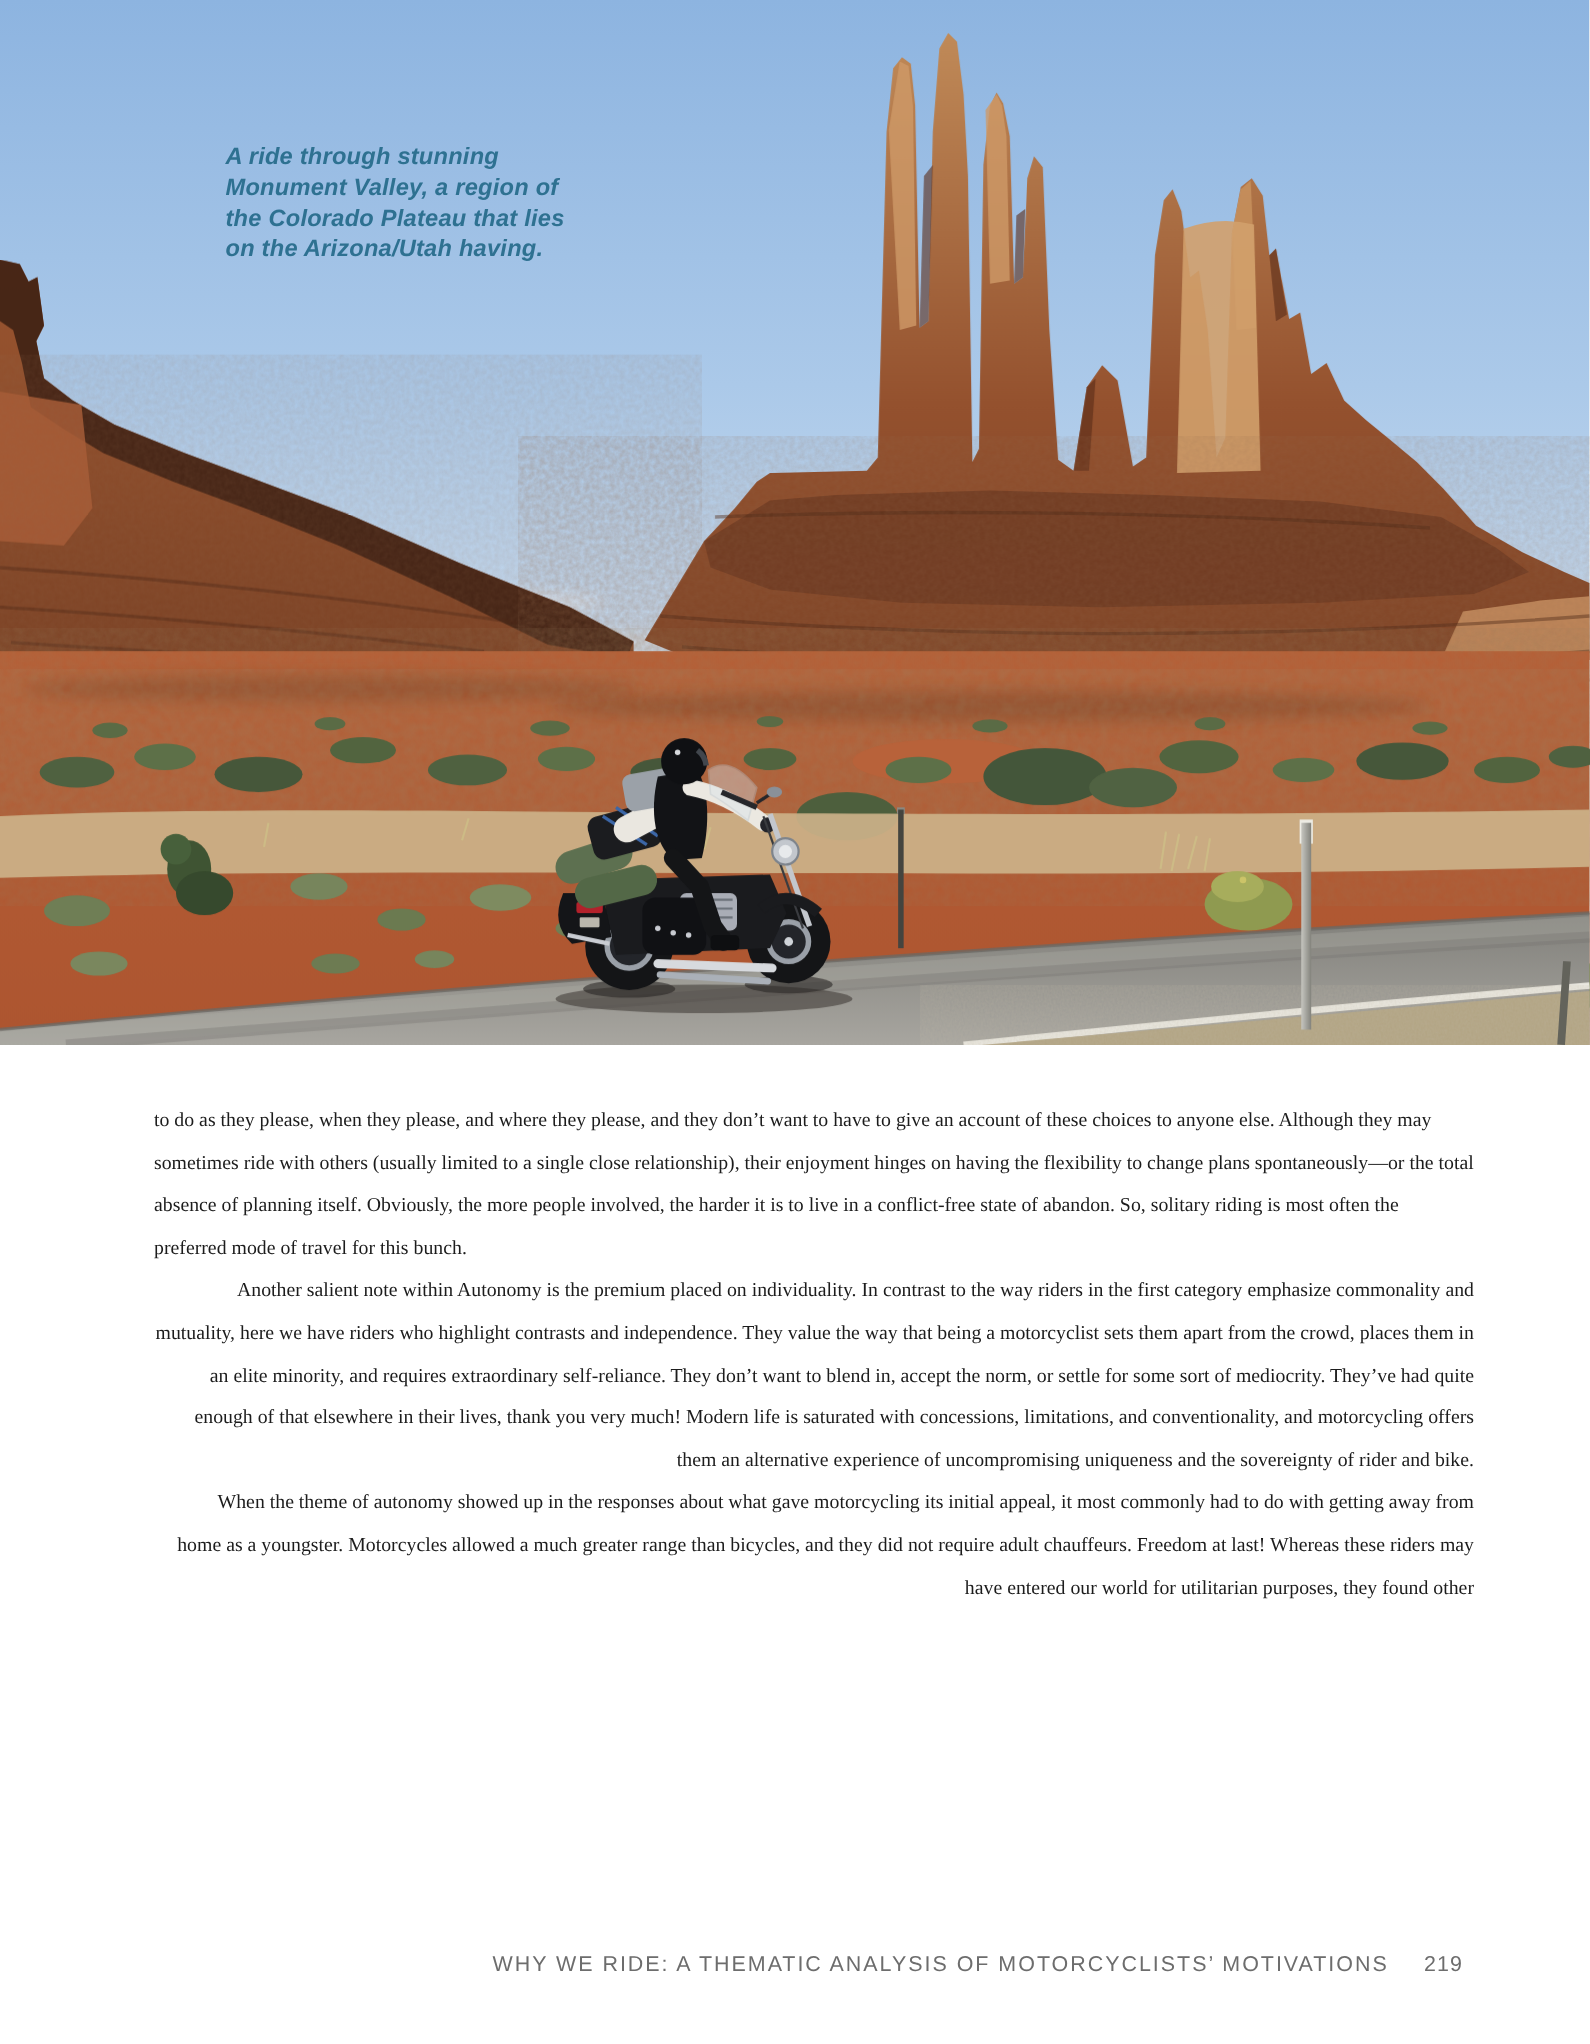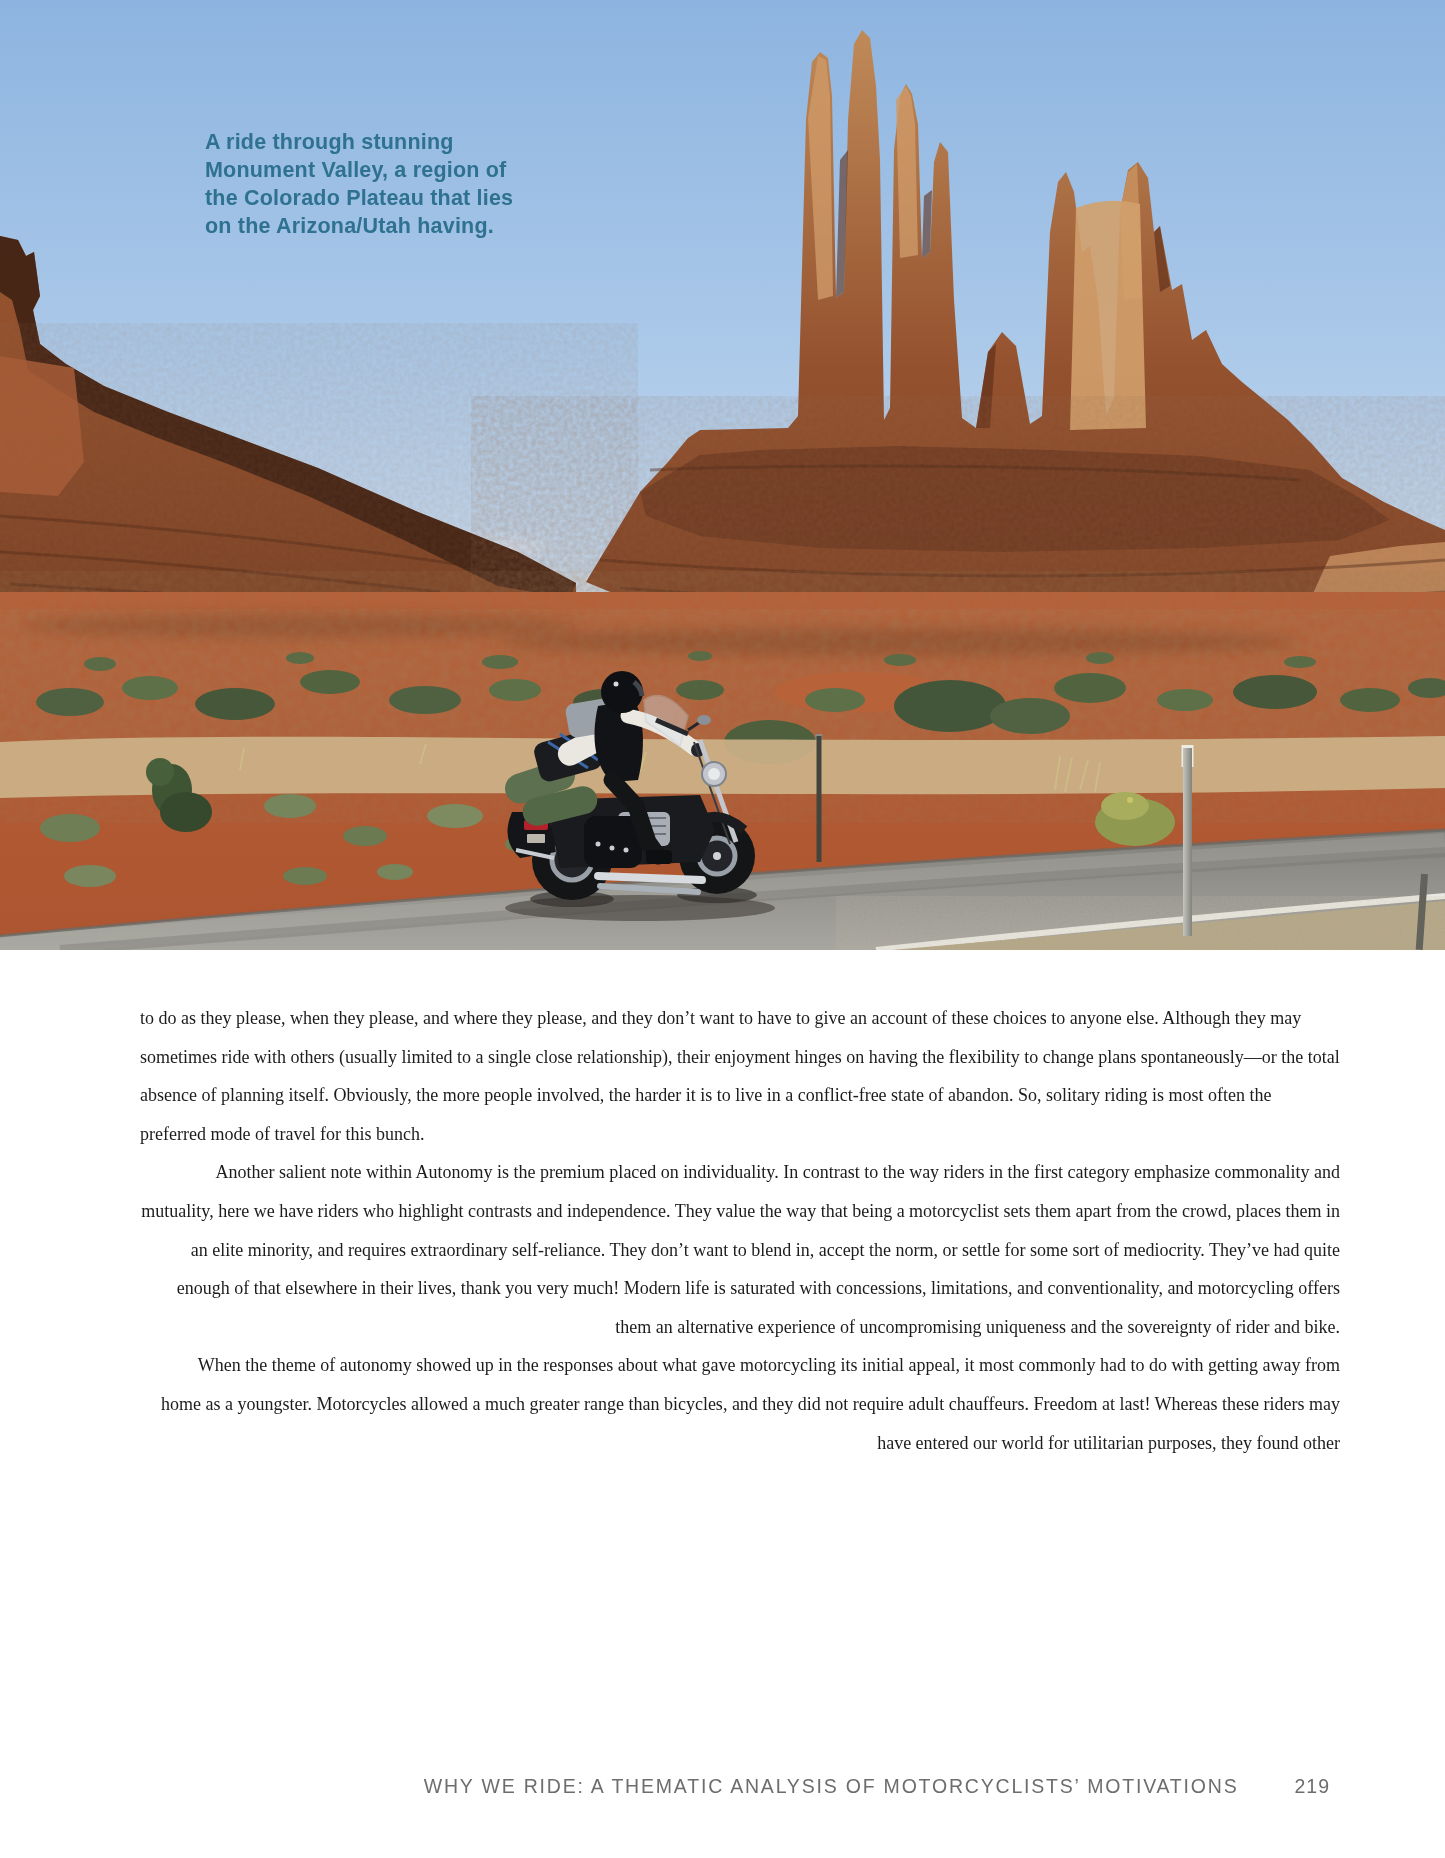--- a/index.html
+++ b/index.html
@@ -15,6 +15,7 @@
     font-family:"Liberation Sans",sans-serif;font-weight:700;
     font-size:21.5px;line-height:28px;letter-spacing:.2px;
     color:var(--caption_color,#2e7191);
+    font-style:italic;
   }
   .bodytext{
     position:absolute;left:140px;top:999px;width:1200px;

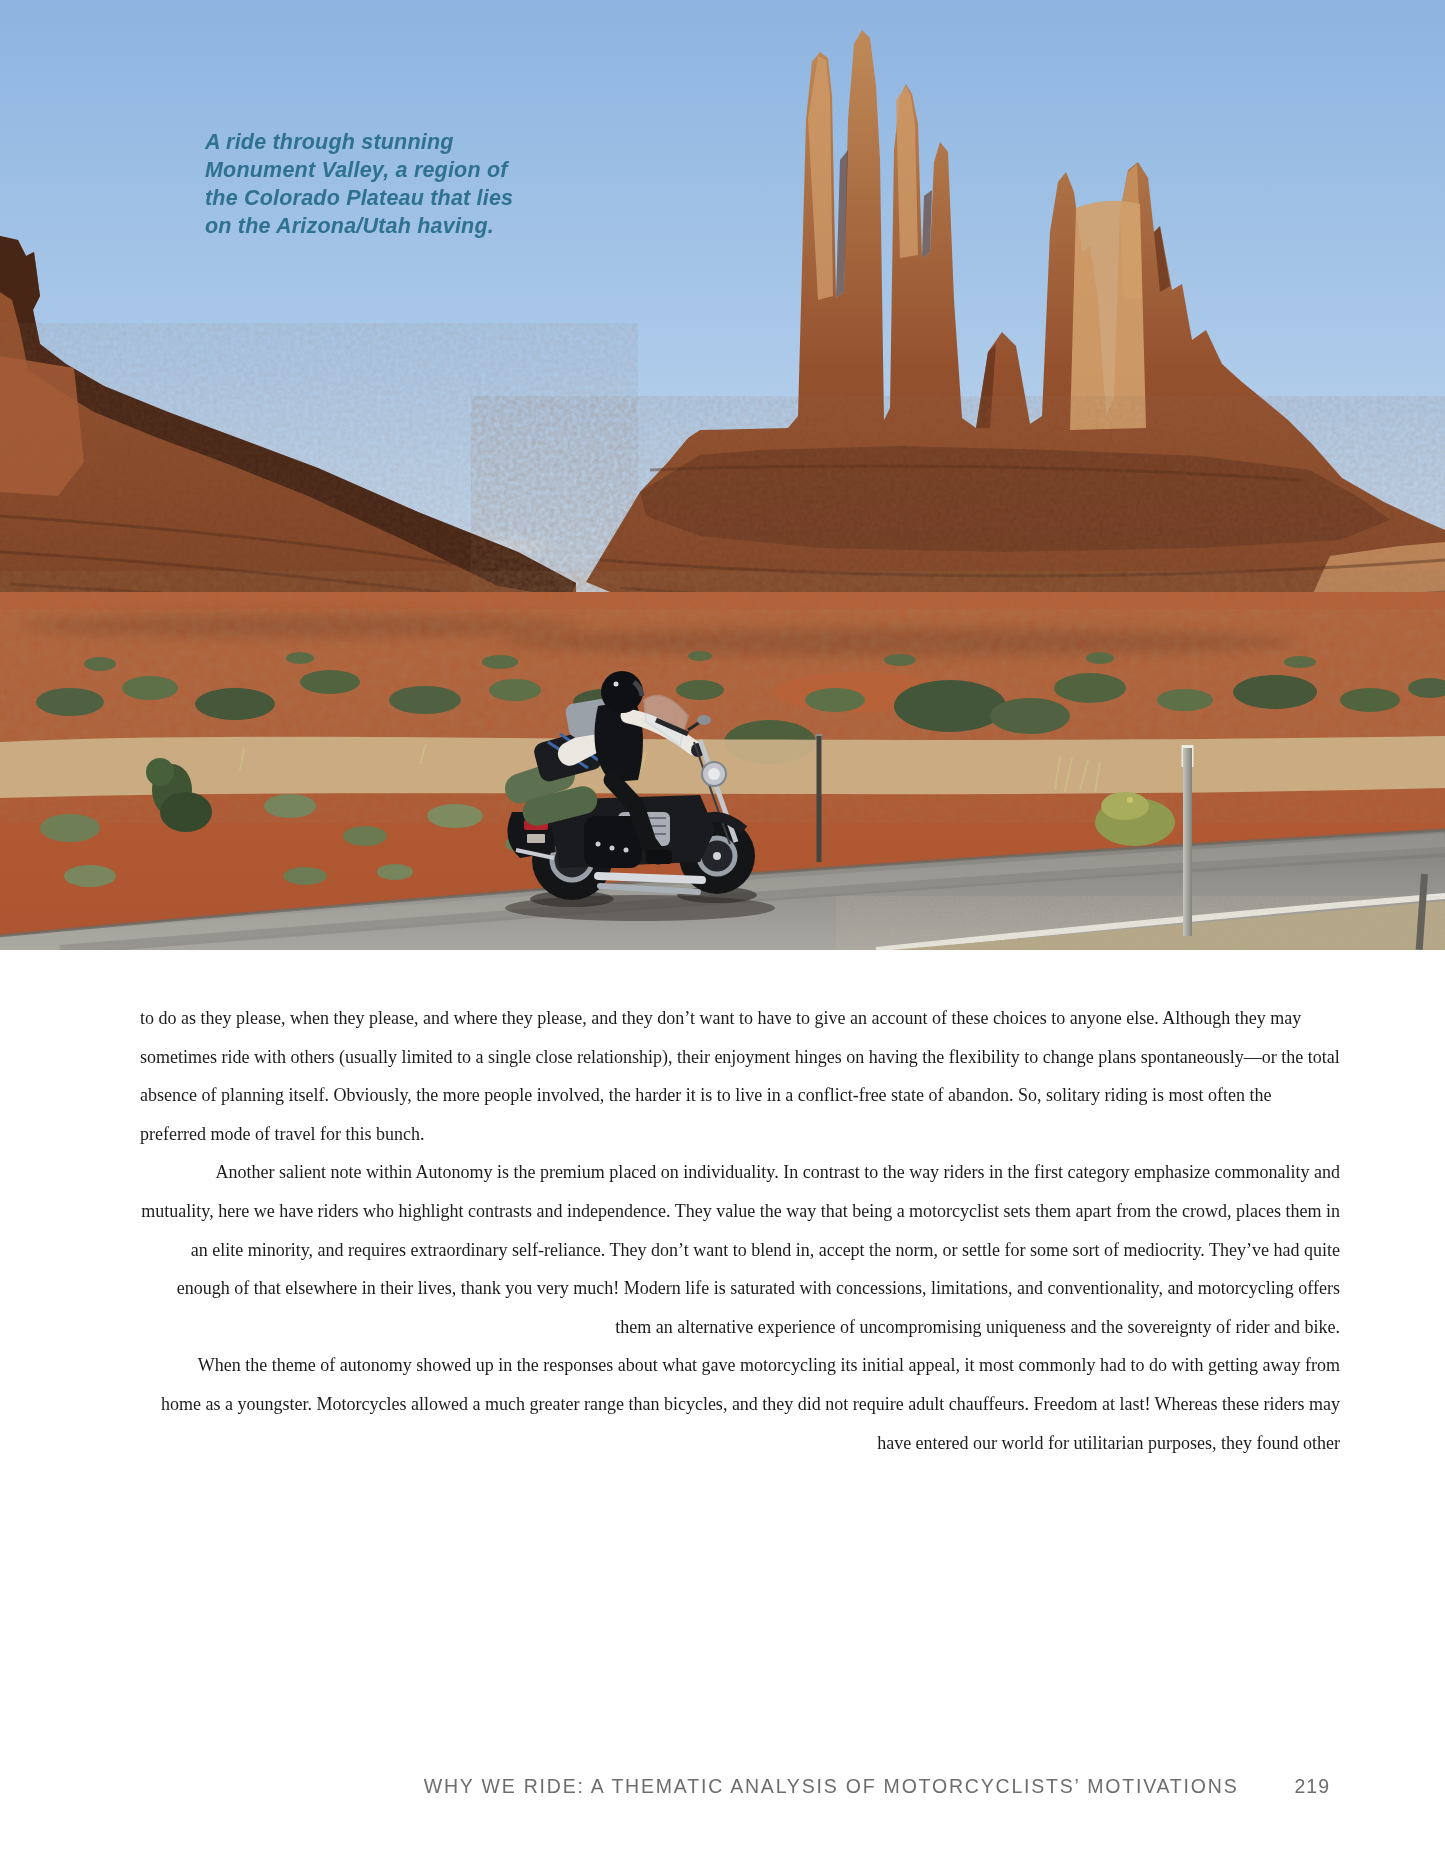--- a/index.html
+++ b/index.html
@@ -25,7 +25,7 @@
   .bodytext p.ind{text-indent:30px;text-align:right;}
   .pfooter{
     position:absolute;left:140px;top:1775px;width:1190px;
-    display:flex;justify-content:flex-end;align-items:baseline;gap:56px;
+    display:flex;justify-content:flex-end;align-items:baseline;gap:32px;
     font-family:"Liberation Sans",sans-serif;
     font-size:19.5px;letter-spacing:1.8px;color:var(--footer_color,#6d6d6d);
     white-space:nowrap;

